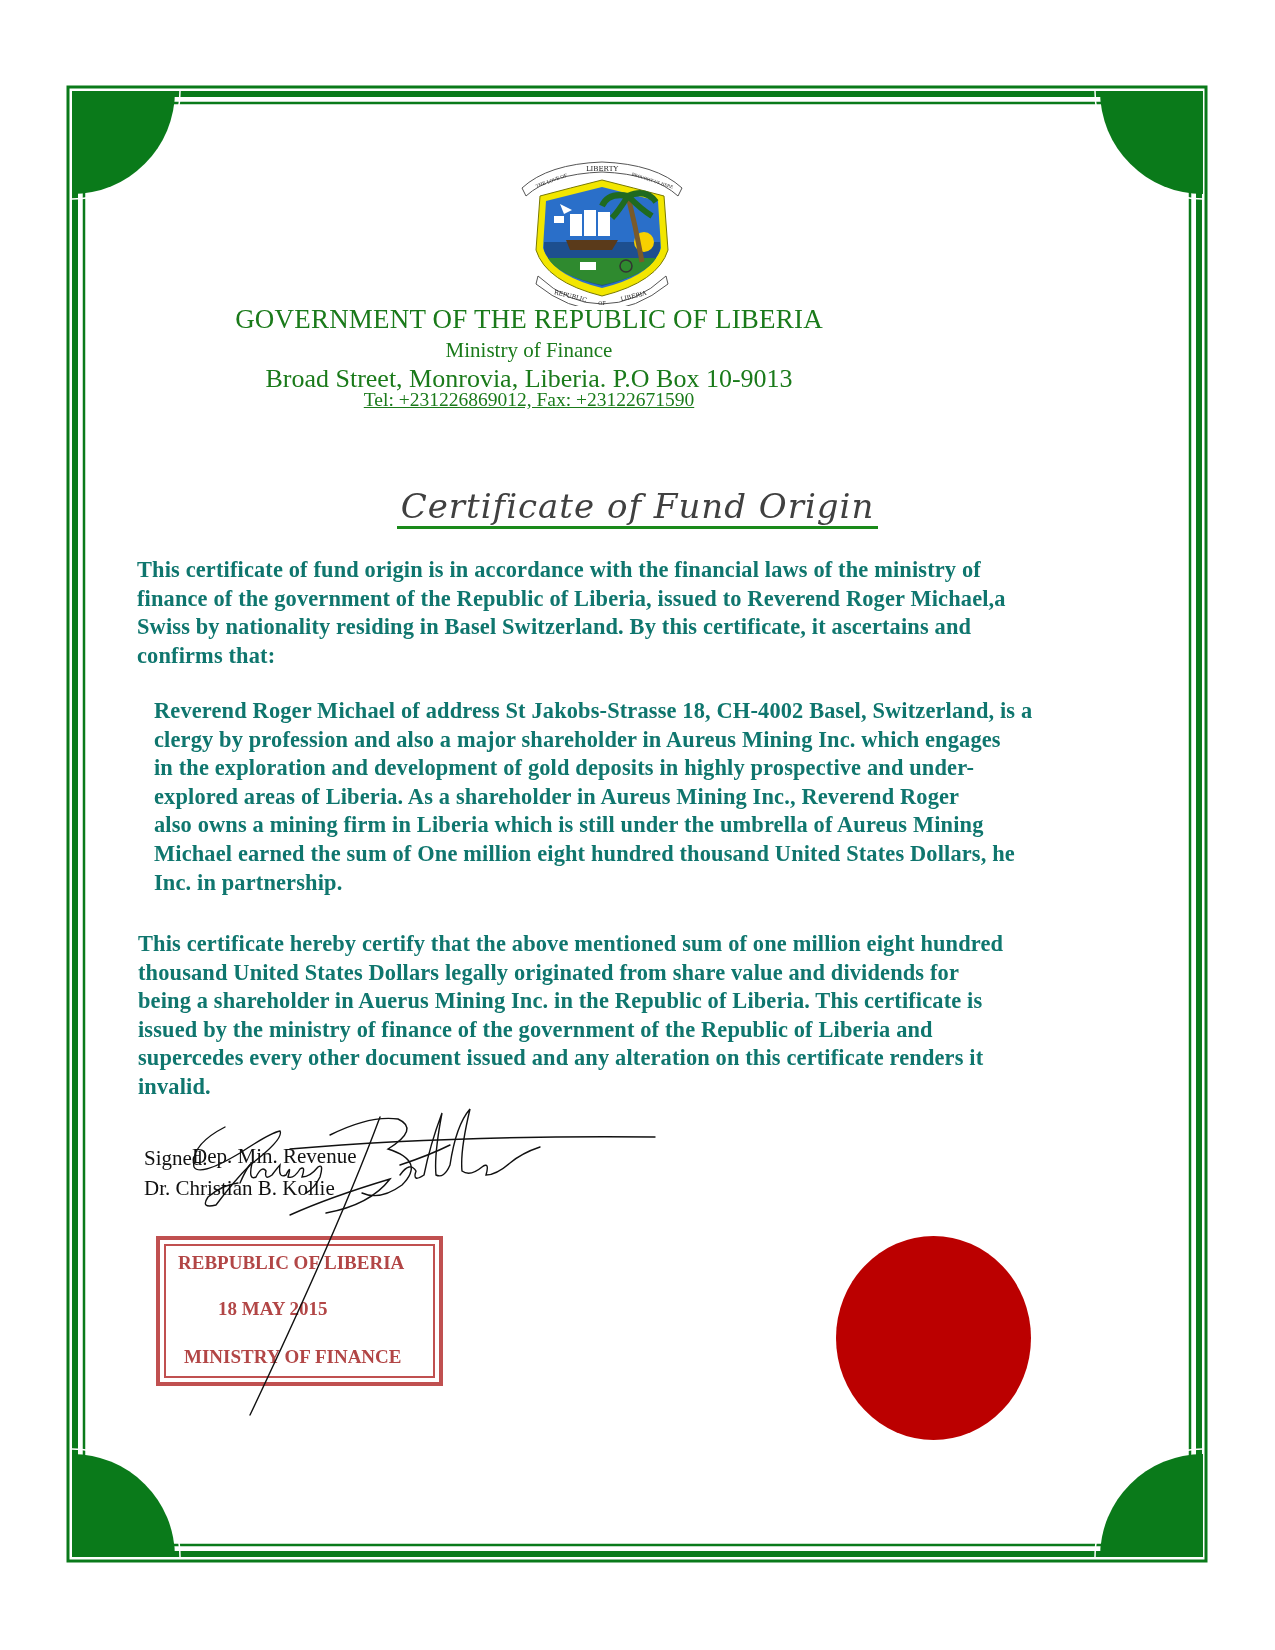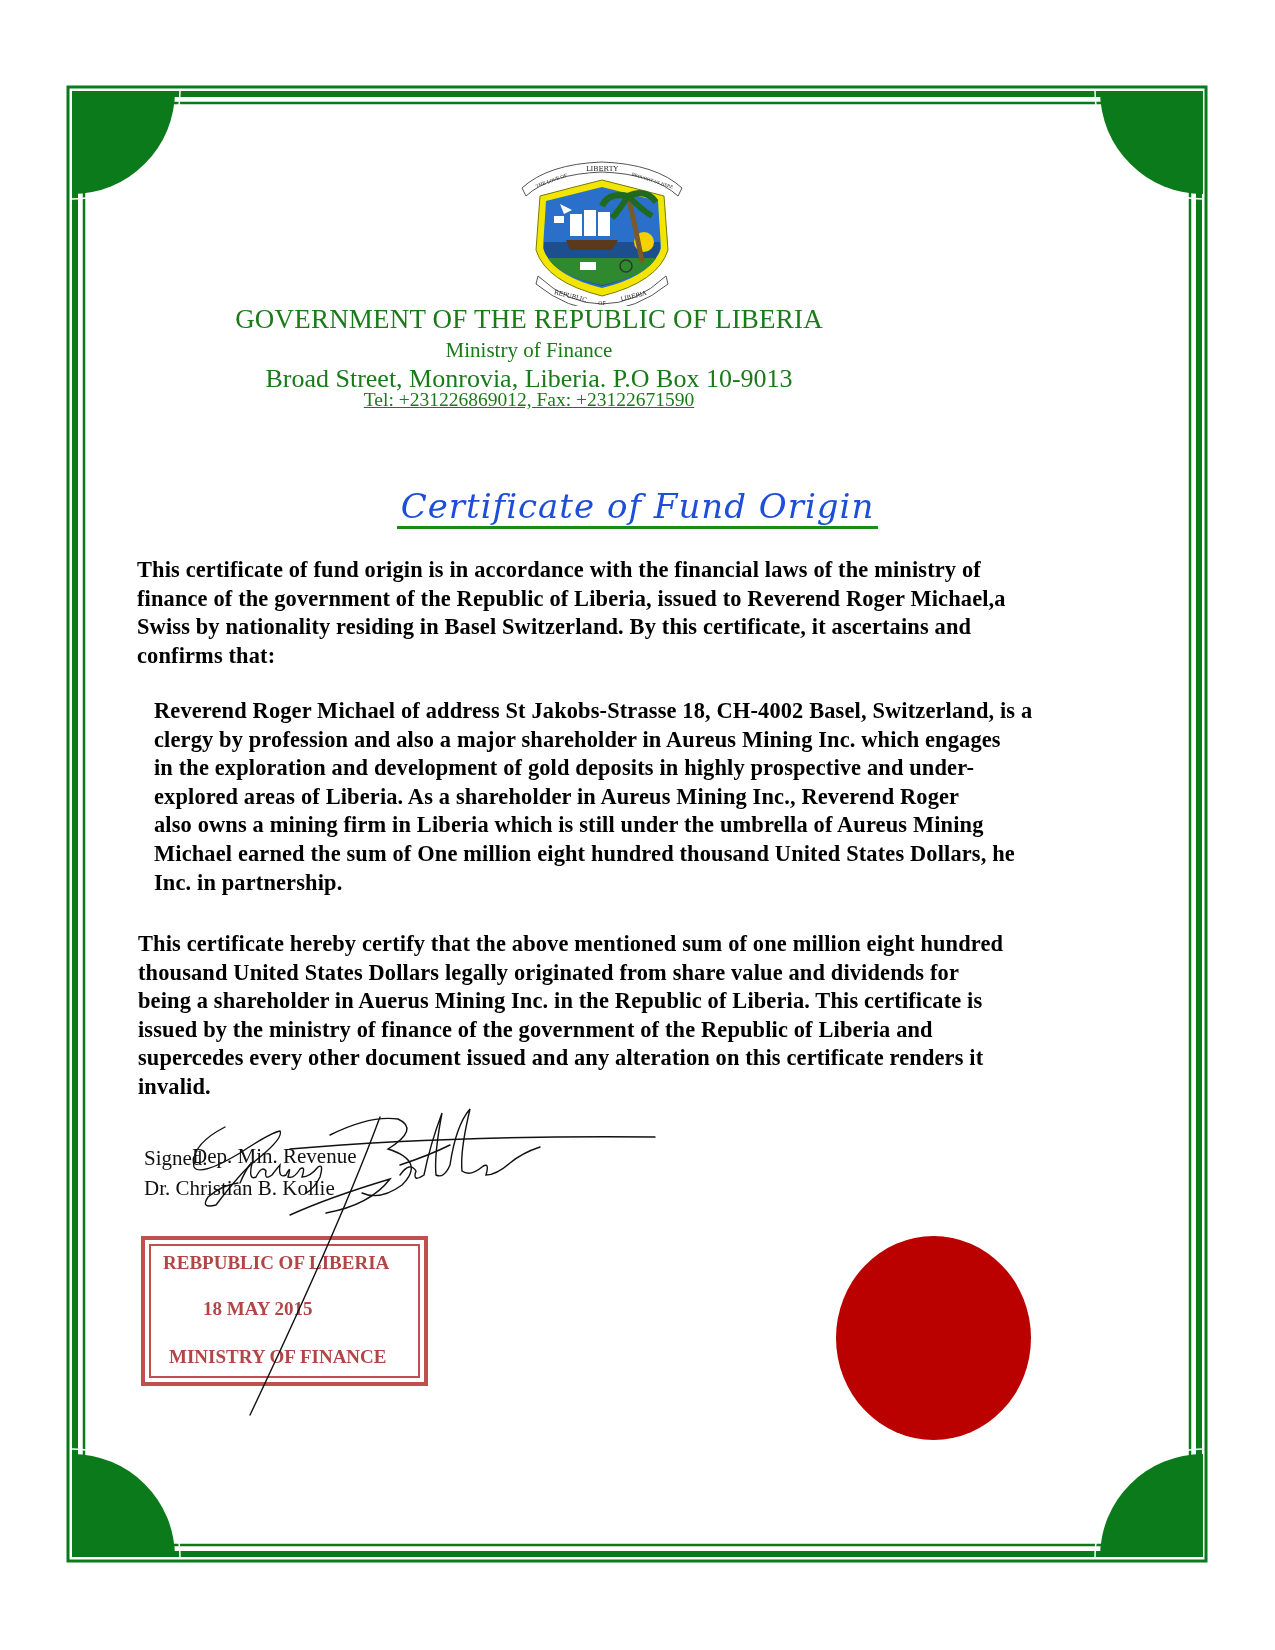--- a/index.html
+++ b/index.html
@@ -21,7 +21,7 @@
     
     .title {
       position: absolute; left: 0; width: 1275px; top: 486px; text-align: center;
-      font-family: "DejaVu Serif", serif; font-style: italic; color: #1d4ed8;
+      font-family: "DejaVu Serif", serif; font-style: italic; color: #404040;
       font-size: 34px; letter-spacing: 1px;
     }
     .title span { border-bottom: 3px solid #1a8a1a; padding: 0 4px 0px 4px; }

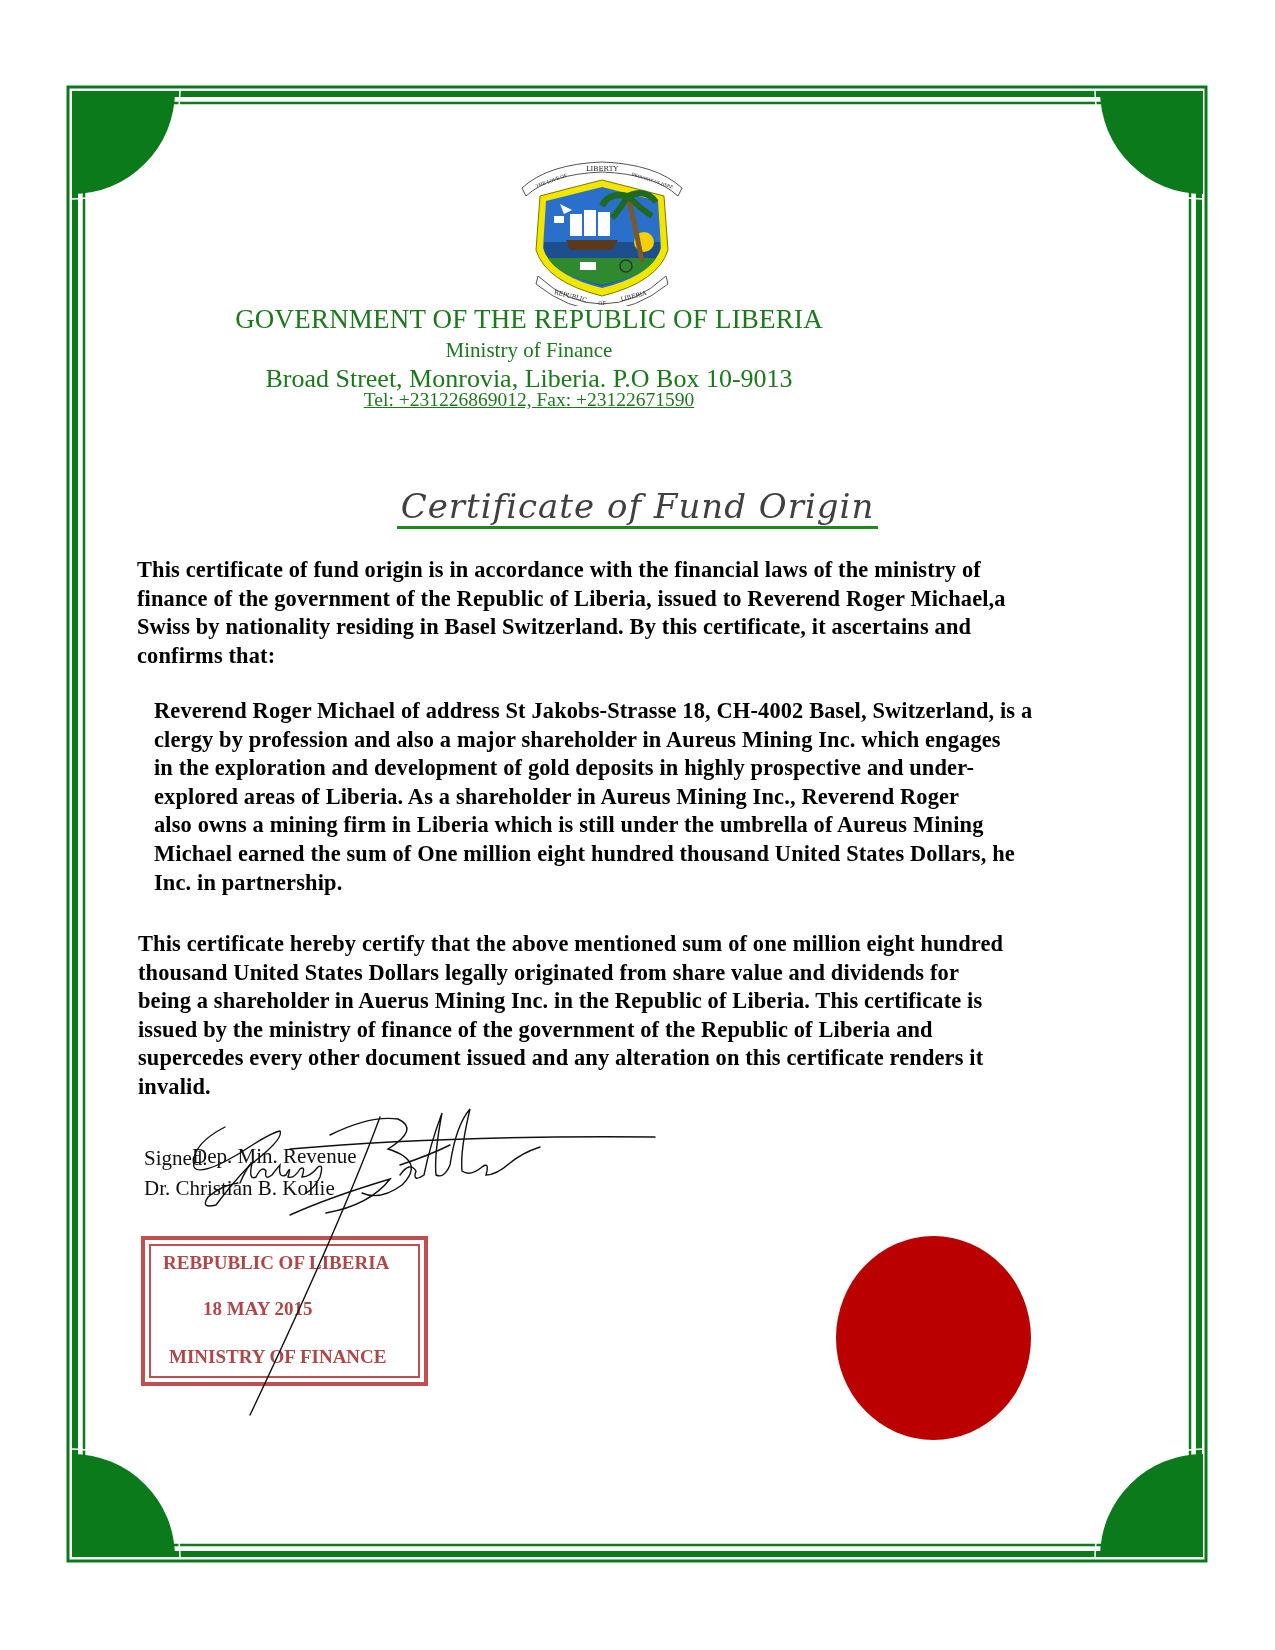--- a/index.html
+++ b/index.html
@@ -28,7 +28,7 @@
 
     
     .para {
-      position: absolute; font-weight: bold; color: #000000;
+      position: absolute; font-weight: bold; color: #0f766e;
       font-size: 22.4px; line-height: 28.6px; letter-spacing: 0.15px;
     }
     .p1 { left: 137px; top: 556px; width: 1000px; }

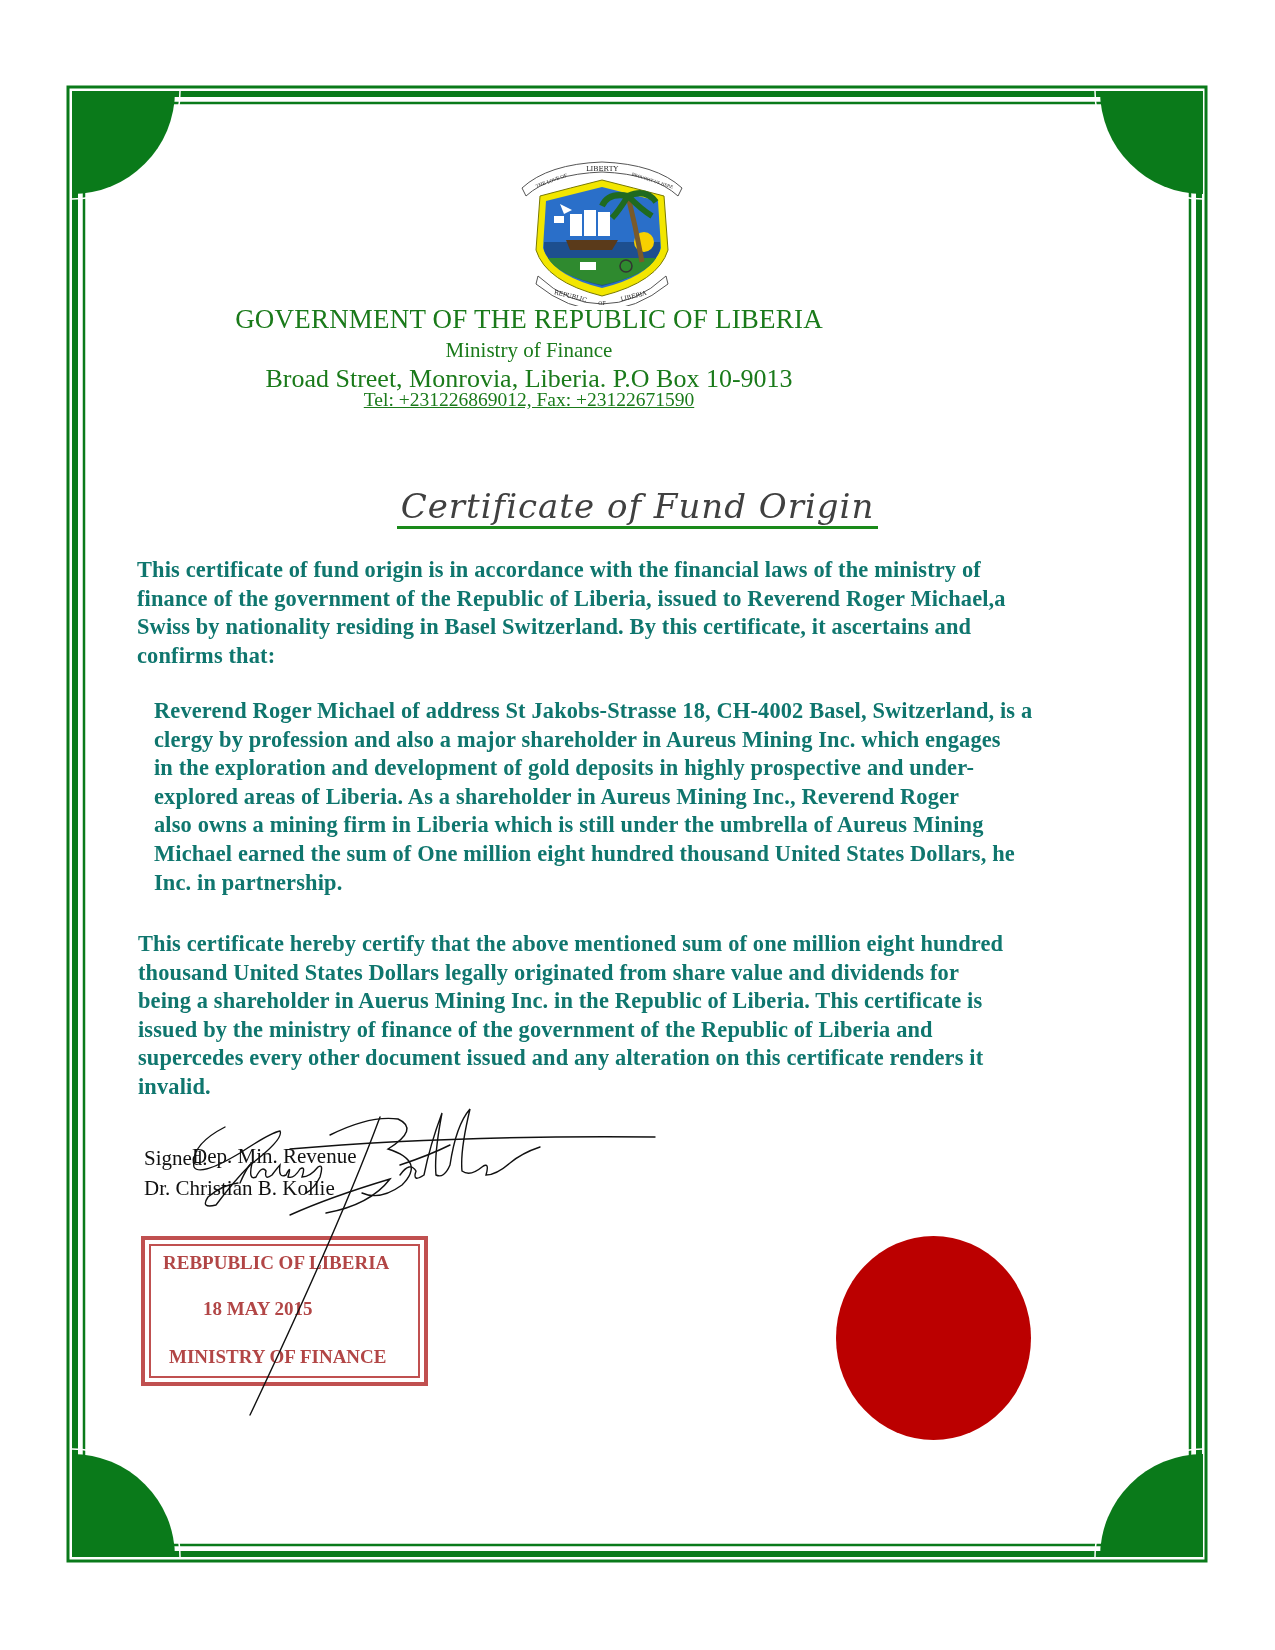--- a/index.html
+++ b/index.html
@@ -45,7 +45,7 @@
 
     
     .stamp {
-      position: absolute; left: 141px; top: 1236px; width: 287px; height: 150px;
+      position: absolute; left: 156px; top: 1236px; width: 287px; height: 150px;
       border: 4px solid #c05050; box-sizing: border-box;
     }
     .stamp-inner {

